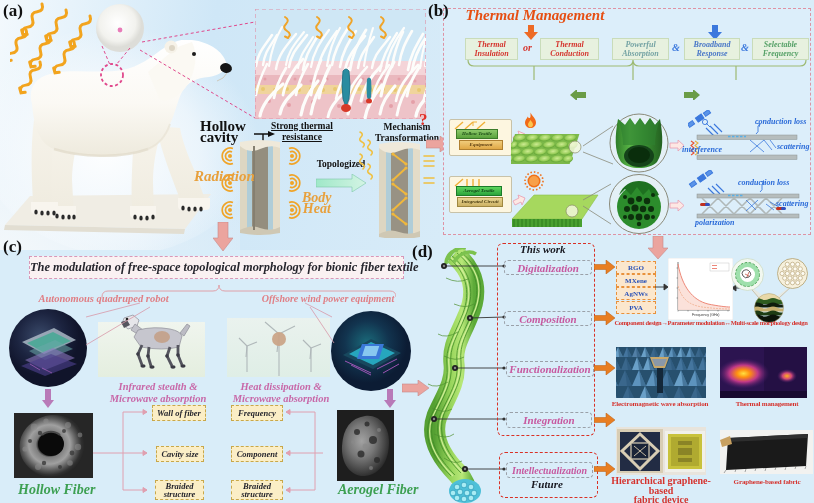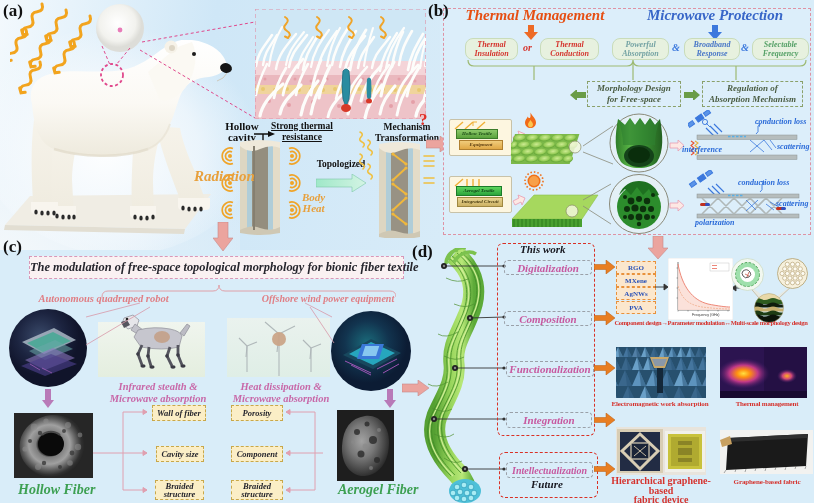--- a/index.html
+++ b/index.html
@@ -346,7 +346,6 @@
 <div class="abs" style="left:443px;top:8px;width:366px;height:225px;border:1.5px dashed #de93a4;background:#dceefa;"></div>
 <div id="panelB" class="abs" style="left:0;top:0;width:814px;height:503px;">
  <div class="abs bi" style="left:460px;top:7px;width:150px;font-size:15px;color:#e64e12;text-align:center;">Thermal Management</div>
- <div class="abs bi" style="left:645px;top:7px;width:140px;font-size:15px;color:#3766c8;text-align:center;">Microwave Protection</div>
  <svg class="abs" style="left:524px;top:25px;" width="14" height="15">
         <path d="M4,0 h6 v7 h4 l-7,8 -7,-8 h4 z" fill="#ed6a25"></path>
       </svg>

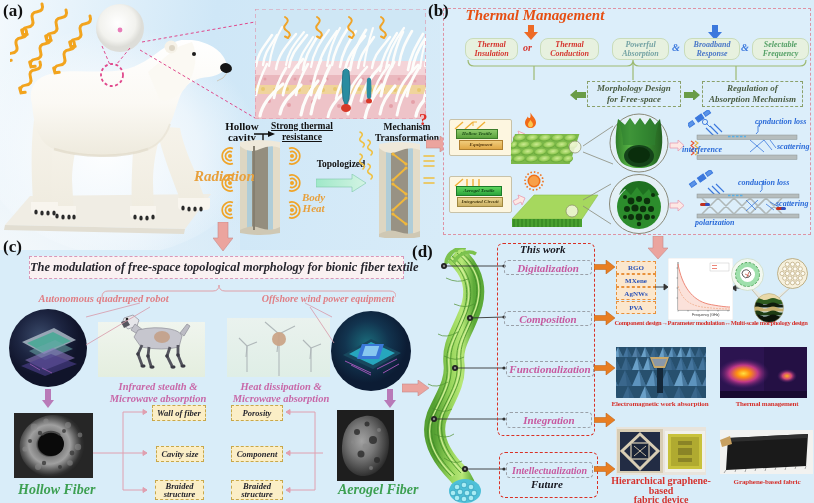--- a/index.html
+++ b/index.html
@@ -8,7 +8,7 @@
 .abs{position:absolute;}
 .lab{font-weight:bold;font-size:17px;color:#111;z-index:50;}
 .bi{font-weight:bold;font-style:italic;}
-.gbox{background:#e7f1df;border:1px solid #c9dcba;border-radius:8px;font-size:8px;line-height:9.5px;text-align:center;padding:1px 0;height:18px;display:flex;align-items:center;justify-content:center;}
+.gbox{background:#e7f1df;border:1px solid #c9dcba;border-radius:0;font-size:8px;line-height:9.5px;text-align:center;padding:1px 0;height:18px;display:flex;align-items:center;justify-content:center;}
 .dgbox{border:1px dashed #8aa06a;font-size:9px;line-height:11px;text-align:center;color:#4a5c42;display:flex;align-items:center;justify-content:center;}
 .ybox{background:#fbeec6;border:1px dashed #c8a84b;font-size:8.5px;text-align:center;color:#26262e;display:flex;align-items:center;justify-content:center;font-weight:bold;font-style:italic;line-height:8.5px;}
 .item{border:1px dashed #9aa0a8;border-radius:4px;font-size:11px;text-align:center;color:#c7589f;display:flex;align-items:center;justify-content:center;font-weight:bold;font-style:italic;}

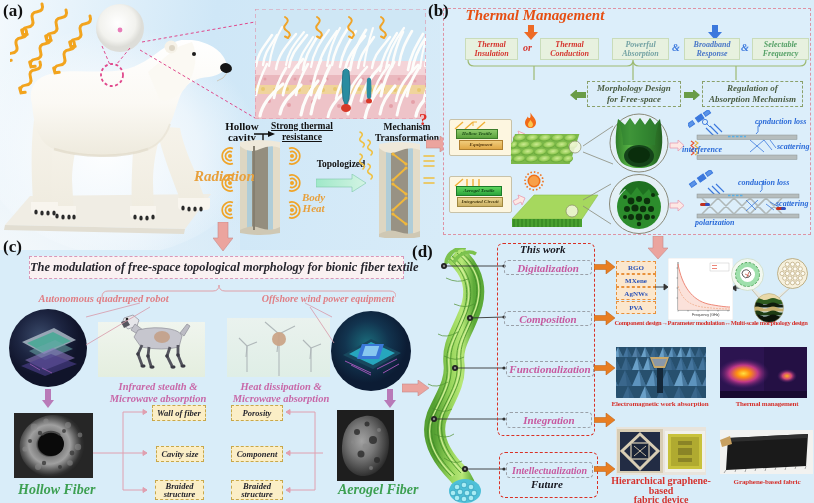--- a/index.html
+++ b/index.html
@@ -364,7 +364,6 @@
    <path d="M6,4 q0,6 6,6 L165,10 q6,0 6,-6 q0,6 6,6 L338,10 q6,0 6,-6"></path>
    <path d="M72,10 v14 M171,6 v18 M274,10 v14"></path>
  </svg>
- <div class="abs dgbox bi" style="left:587px;top:81px;width:92px;height:24px;">Morphology Design<br>for Free-space</div>
  <div class="abs dgbox bi" style="left:702px;top:81px;width:99px;height:24px;">Regulation of<br>Absorption Mechanism</div>
  <svg class="abs" style="left:570px;top:90px;" width="16" height="10">
         <path d="M16,2 v6 h-9 v3 l-7,-6 7,-6 v3 z" fill="#6a9c46"></path>

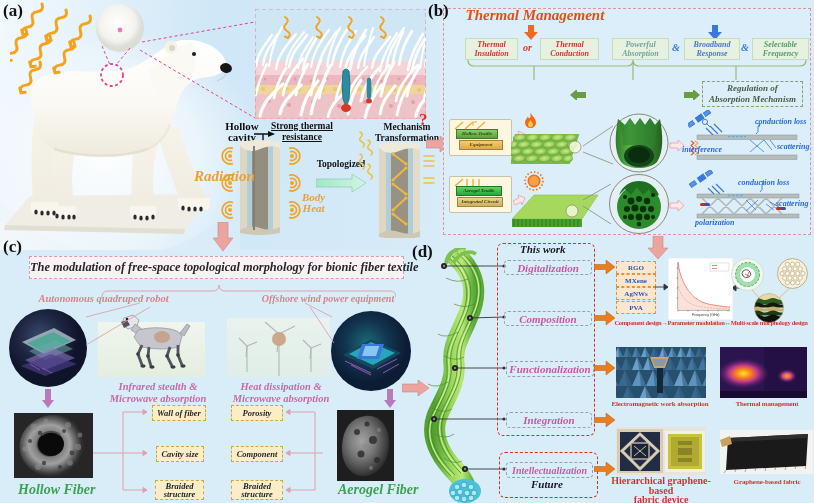--- a/index.html
+++ b/index.html
@@ -364,7 +364,6 @@
    <path d="M6,4 q0,6 6,6 L165,10 q6,0 6,-6 q0,6 6,6 L338,10 q6,0 6,-6"></path>
    <path d="M72,10 v14 M171,6 v18 M274,10 v14"></path>
  </svg>
- <div class="abs dgbox bi" style="left:702px;top:81px;width:99px;height:24px;">Regulation of<br>Absorption Mechanism</div>
  <svg class="abs" style="left:570px;top:90px;" width="16" height="10">
         <path d="M16,2 v6 h-9 v3 l-7,-6 7,-6 v3 z" fill="#6a9c46"></path>
       </svg>

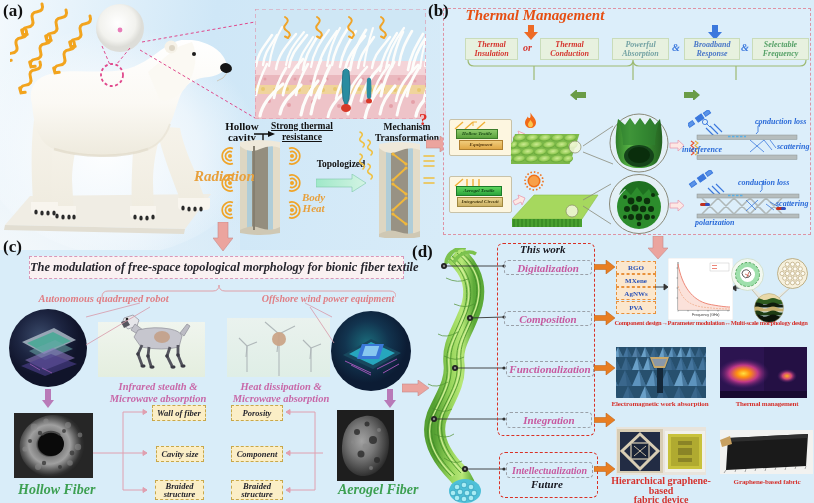--- a/index.html
+++ b/index.html
@@ -228,7 +228,7 @@
   <rect x="0" y="0" width="171" height="110" fill="none" stroke="#e090a8" stroke-width="1.2" stroke-dasharray="4 3"></rect>
  </svg>
 
- <div class="abs" style="left:216px;top:121px;width:52px;font-weight:bold;font-size:11px;line-height:10.5px;text-align:center;color:#111;">Hollow<br>cavity</div>
+ <div class="abs" style="left:200px;top:121px;width:52px;font-weight:bold;font-size:15px;line-height:10.5px;text-align:left;color:#111;">Hollow<br>cavity</div>
  <div class="abs" style="left:266px;top:121px;width:72px;font-weight:bold;font-size:9.5px;line-height:10.5px;text-align:center;color:#111;text-decoration:underline;">Strong thermal<br>resistance</div>
  <svg class="abs" style="left:253px;top:130px;" width="26" height="22" fill="none" stroke="#111" stroke-width="1.4">
         <path d="M1,4 h15 M10,4 v16"></path>

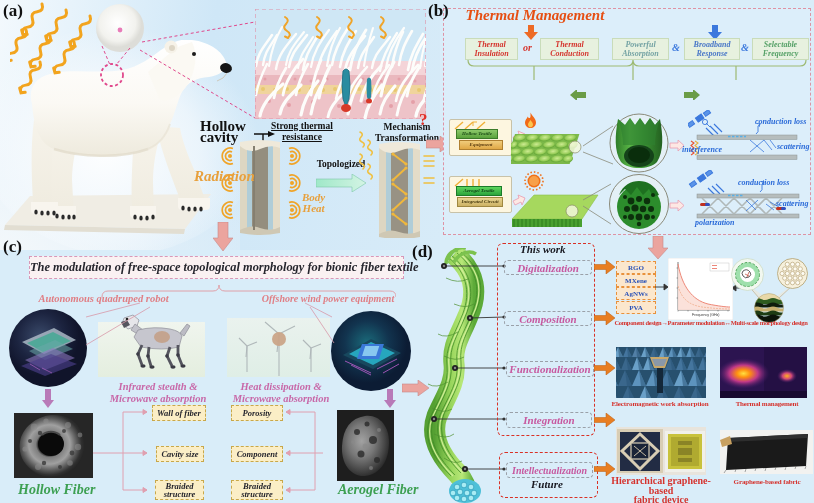--- a/index.html
+++ b/index.html
@@ -281,7 +281,7 @@
         </g>
  </svg>
  <div class="abs bi" style="left:194px;top:168px;font-size:15px;color:#e8a03c;">Radiation</div>
- <div class="abs bi" style="left:302px;top:192px;font-size:11px;color:#e8a03c;text-align:center;line-height:11px;">Body<br>Heat</div>
+ <div class="abs bi" style="left:302px;top:192px;font-size:14px;color:#e8a03c;text-align:center;line-height:11px;">Body<br>Heat</div>
  <div class="abs" style="left:306px;top:159px;width:70px;font-weight:bold;font-size:9.5px;color:#111;text-align:center;">Topologized</div>
  <svg class="abs" style="left:316px;top:174px;" width="52" height="18">
   <defs>

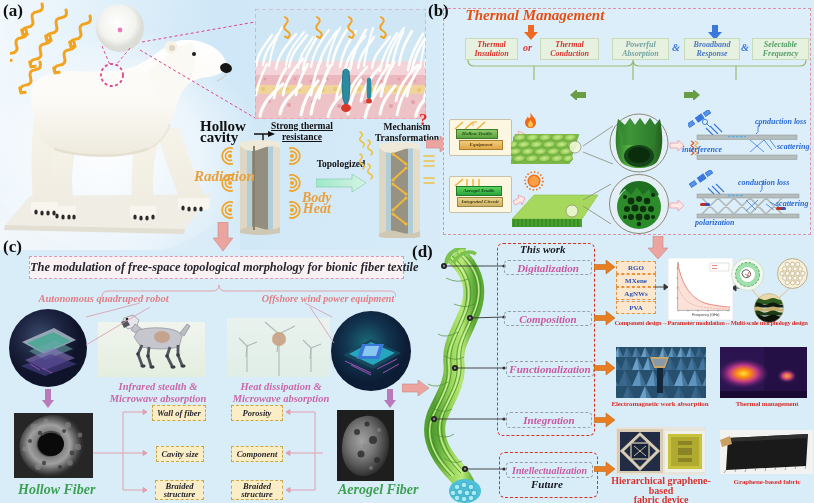--- a/index.html
+++ b/index.html
@@ -1008,7 +1008,7 @@
   <polygon points="34,10 53,10 49,21 38,21" fill="#c8a86a"></polygon>
   <polygon points="36,12 51,12 48,19 39,19" fill="#8a98a8"></polygon>
  </svg>
- <div class="abs redlab" style="left:610px;top:400px;width:100px;white-space:nowrap;font-size:7px;letter-spacing:-0.1px;">Electromagnetic work absorption</div>
+ <div class="abs redlab" style="left:610px;top:400px;width:100px;white-space:nowrap;font-size:7px;letter-spacing:-0.1px;">Electromagnetic wave absorption</div>
 
  <svg class="abs" style="left:720px;top:347px;" width="87" height="51">
   <defs>

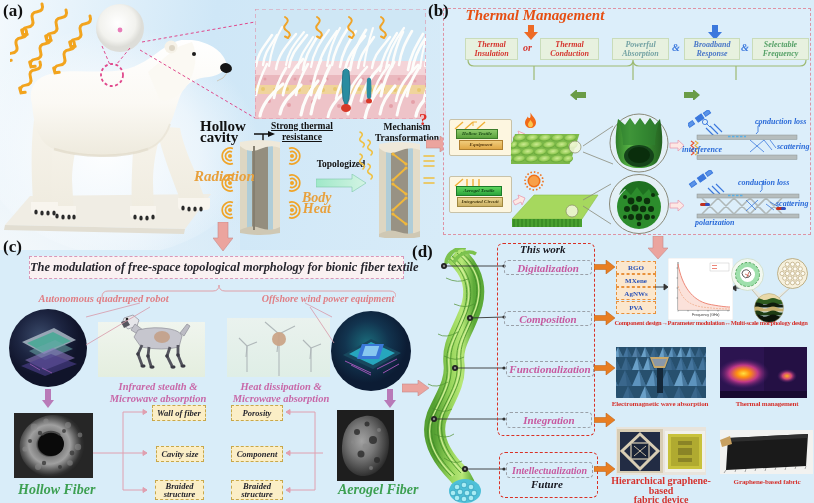--- a/index.html
+++ b/index.html
@@ -722,7 +722,7 @@
  <div class="abs ybox" style="left:152px;top:405px;width:52px;height:14px;">Wall of fiber</div>
  <div class="abs ybox" style="left:156px;top:446px;width:46px;height:14px;">Cavity size</div>
  <div class="abs ybox" style="left:155px;top:480px;width:47px;height:18px;">Braided<br>structure</div>
- <div class="abs ybox" style="left:231px;top:405px;width:50px;height:14px;">Porosity</div>
+ <div class="abs ybox" style="left:231px;top:405px;width:50px;height:14px;">Frequency</div>
  <div class="abs ybox" style="left:231px;top:446px;width:50px;height:14px;">Component</div>
  <div class="abs ybox" style="left:231px;top:480px;width:50px;height:18px;">Braided<br>structure</div>
 

